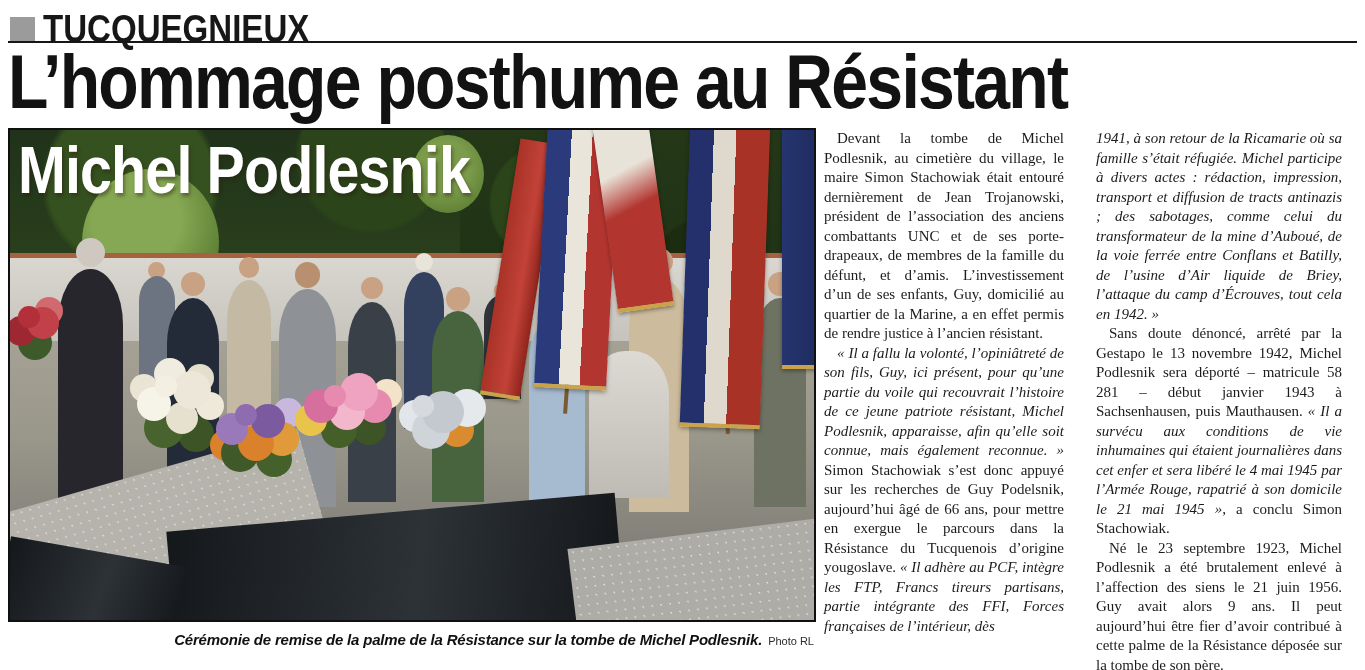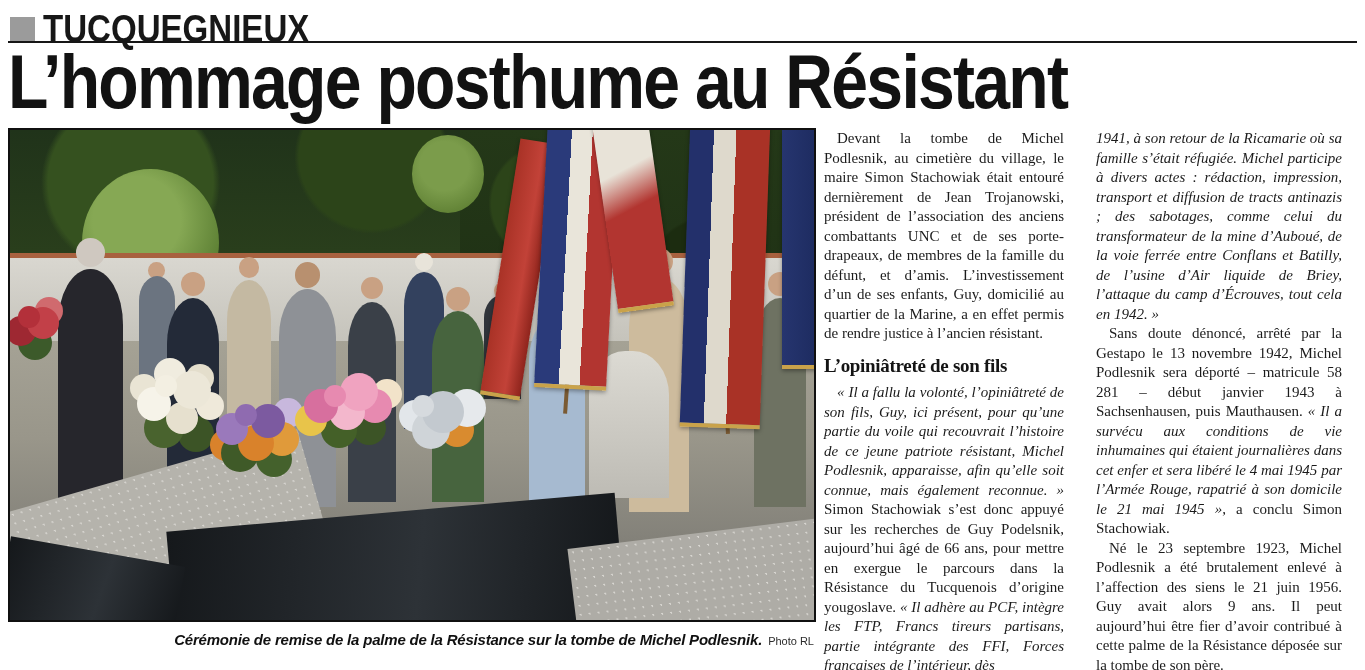--- a/index.html
+++ b/index.html
@@ -160,6 +160,7 @@
   <div class="bq bq-pink" style="left:39%;top:52%;"></div>
   <div class="bq bq-wrap" style="left:50%;top:54%;"></div>
 
+  <div class="ph-title"><span class="cond">Michel Podlesnik</span></div>
 </div>
 
 <div class="caption-row">

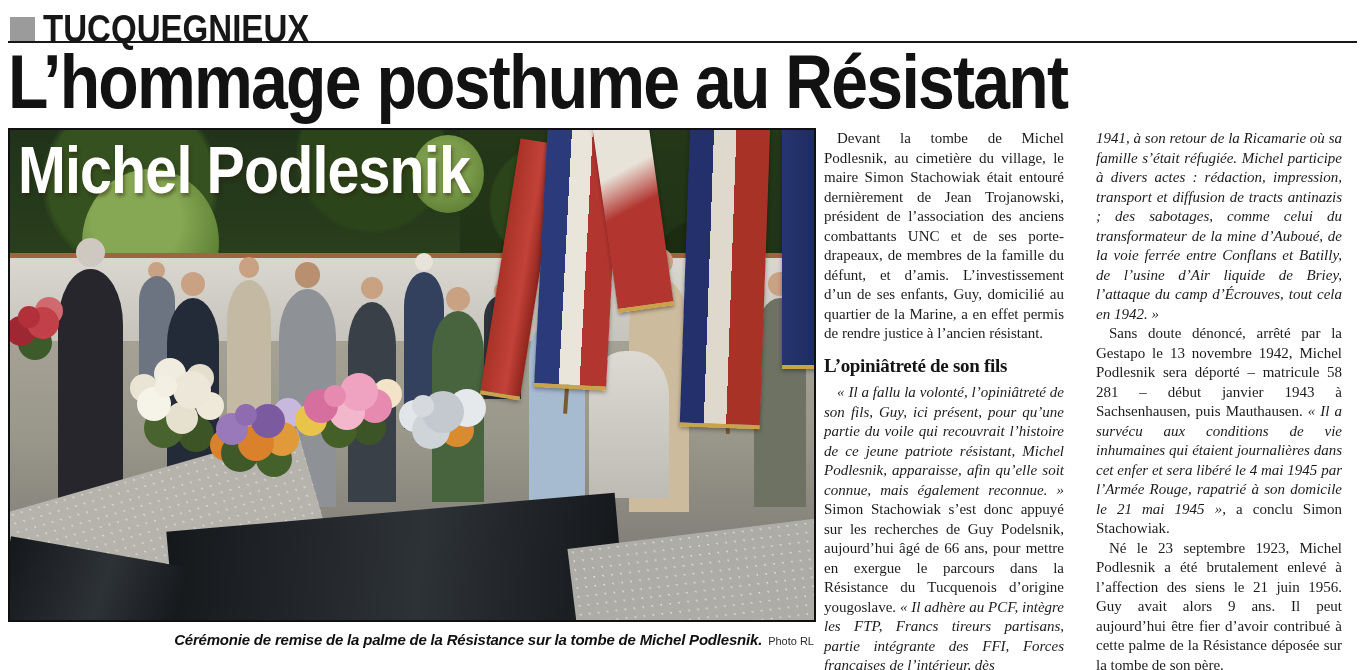--- a/index.html
+++ b/index.html
@@ -169,7 +169,6 @@
 
 <div class="col col-1">
   <p><span>Devant la tombe de Michel Podlesnik, au cimetière du village, le maire Simon Stachowiak était entouré dernièrement de Jean Trojanowski, président de l’association des anciens combattants UNC et de ses porte-drapeaux, de membres de la famille du défunt, et d’amis. L’investissement d’un de ses enfants, Guy, domicilié au quartier de la Marine, a en effet permis de rendre justice à l’ancien résistant.</span></p>
-  <h3>L’opiniâtreté de son fils</h3>
   <p><span class="q">« Il a fallu la volonté, l’opiniâtreté de son fils, Guy, ici présent, pour qu’une partie du voile qui recouvrait l’histoire de ce jeune patriote résistant, Michel Podlesnik, apparaisse, afin qu’elle soit connue, mais également reconnue. » </span><span>Simon Stachowiak s’est donc appuyé sur les recherches de Guy Podelsnik, aujourd’hui âgé de 66 ans, pour mettre en exergue le parcours dans la Résistance du Tucquenois d’origine yougoslave. </span><span class="q">« Il adhère au PCF, intègre les FTP, Francs tireurs partisans, partie intégrante des FFI, Forces françaises de l’intérieur, dès</span></p>
 </div>
 

